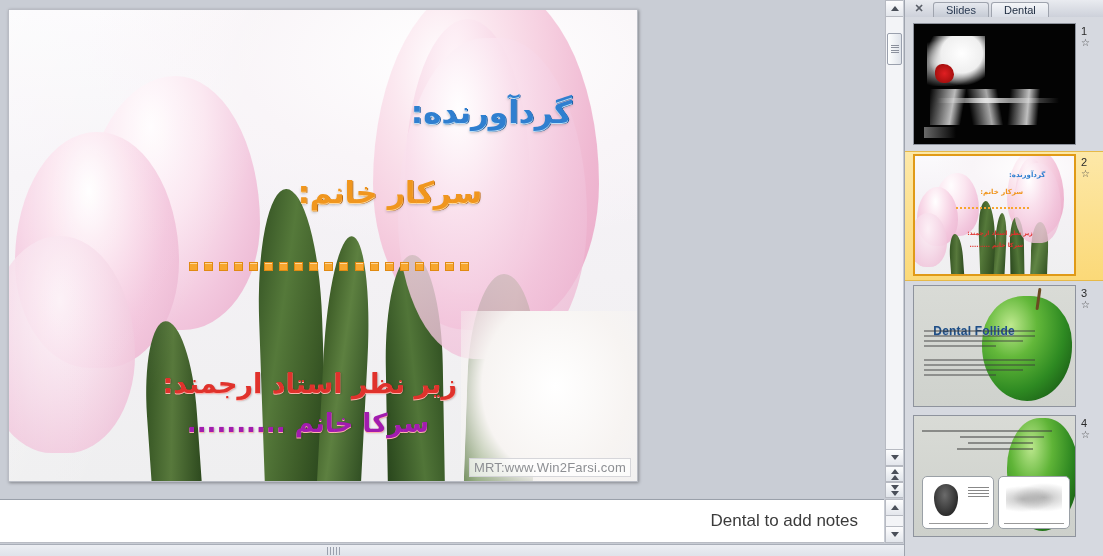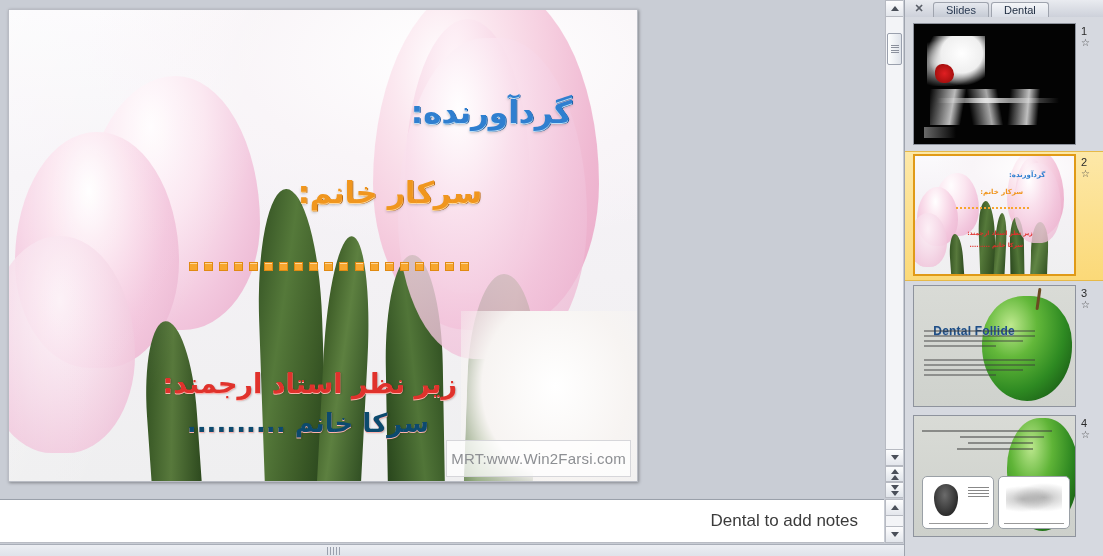--- a/index.html
+++ b/index.html
@@ -141,7 +141,7 @@
   }
   #txt-sarka{
     position:absolute; right:208px; top:398px;
-    font-size:26px; font-weight:bold; color:#0c4a6e;
+    font-size:26px; font-weight:bold; color:#a21caf;
     text-shadow:0 1px 0 #ffb3ae, 1px 1px 2px rgba(0,0,0,.25);
   }
   #watermark{

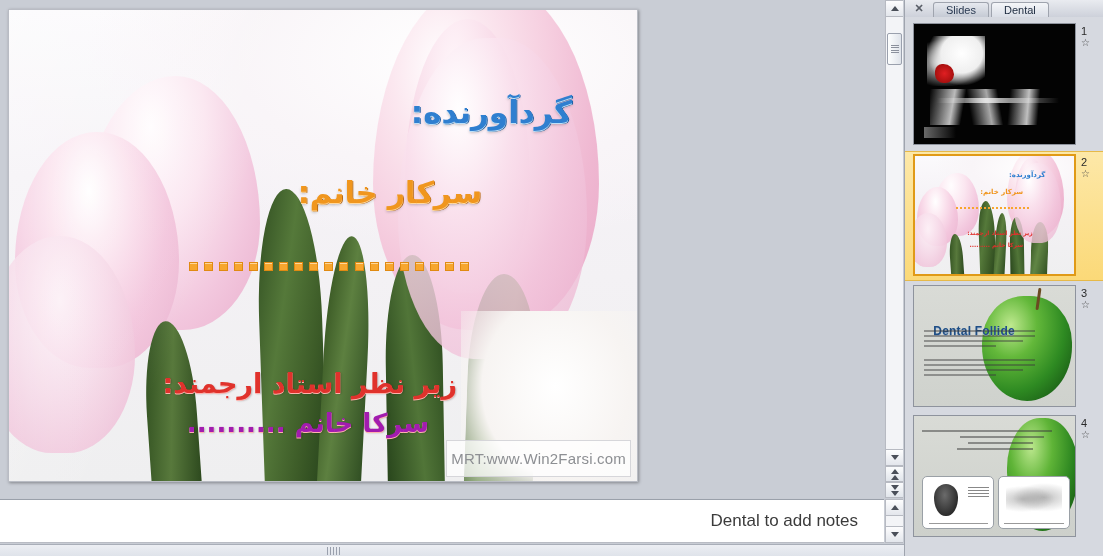--- a/index.html
+++ b/index.html
@@ -146,8 +146,8 @@
   }
   #watermark{
     position:absolute; right:6px; bottom:4px;
-    font-size:15px; color:#8d8f93; letter-spacing:.2px;
-    background:rgba(255,255,255,.72); padding:9px 4px;
+    font-size:13px; color:#8d8f93; letter-spacing:.2px;
+    background:rgba(255,255,255,.72); padding:1px 4px;
     border:1px solid rgba(210,210,214,.9);
   }
 

